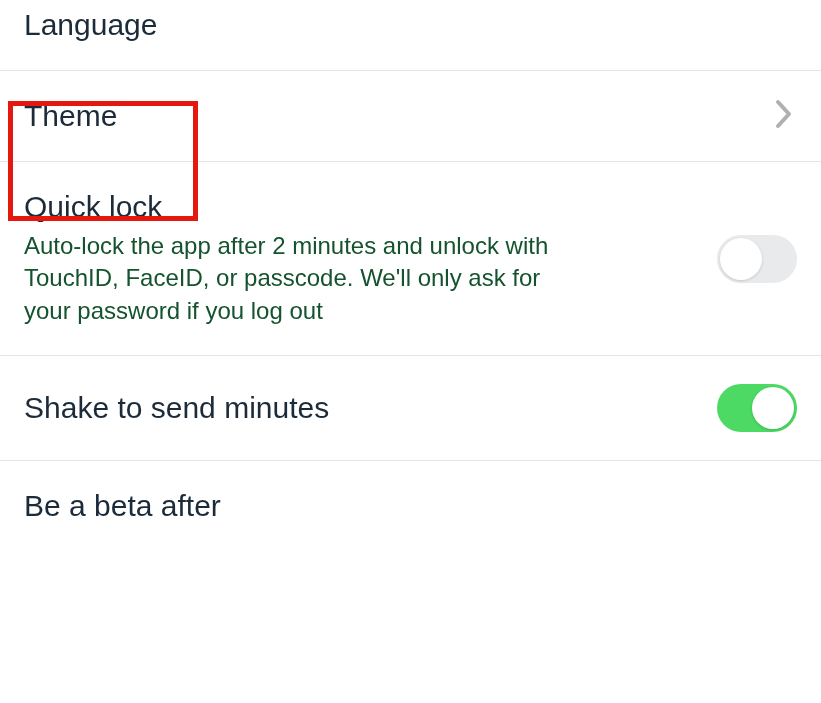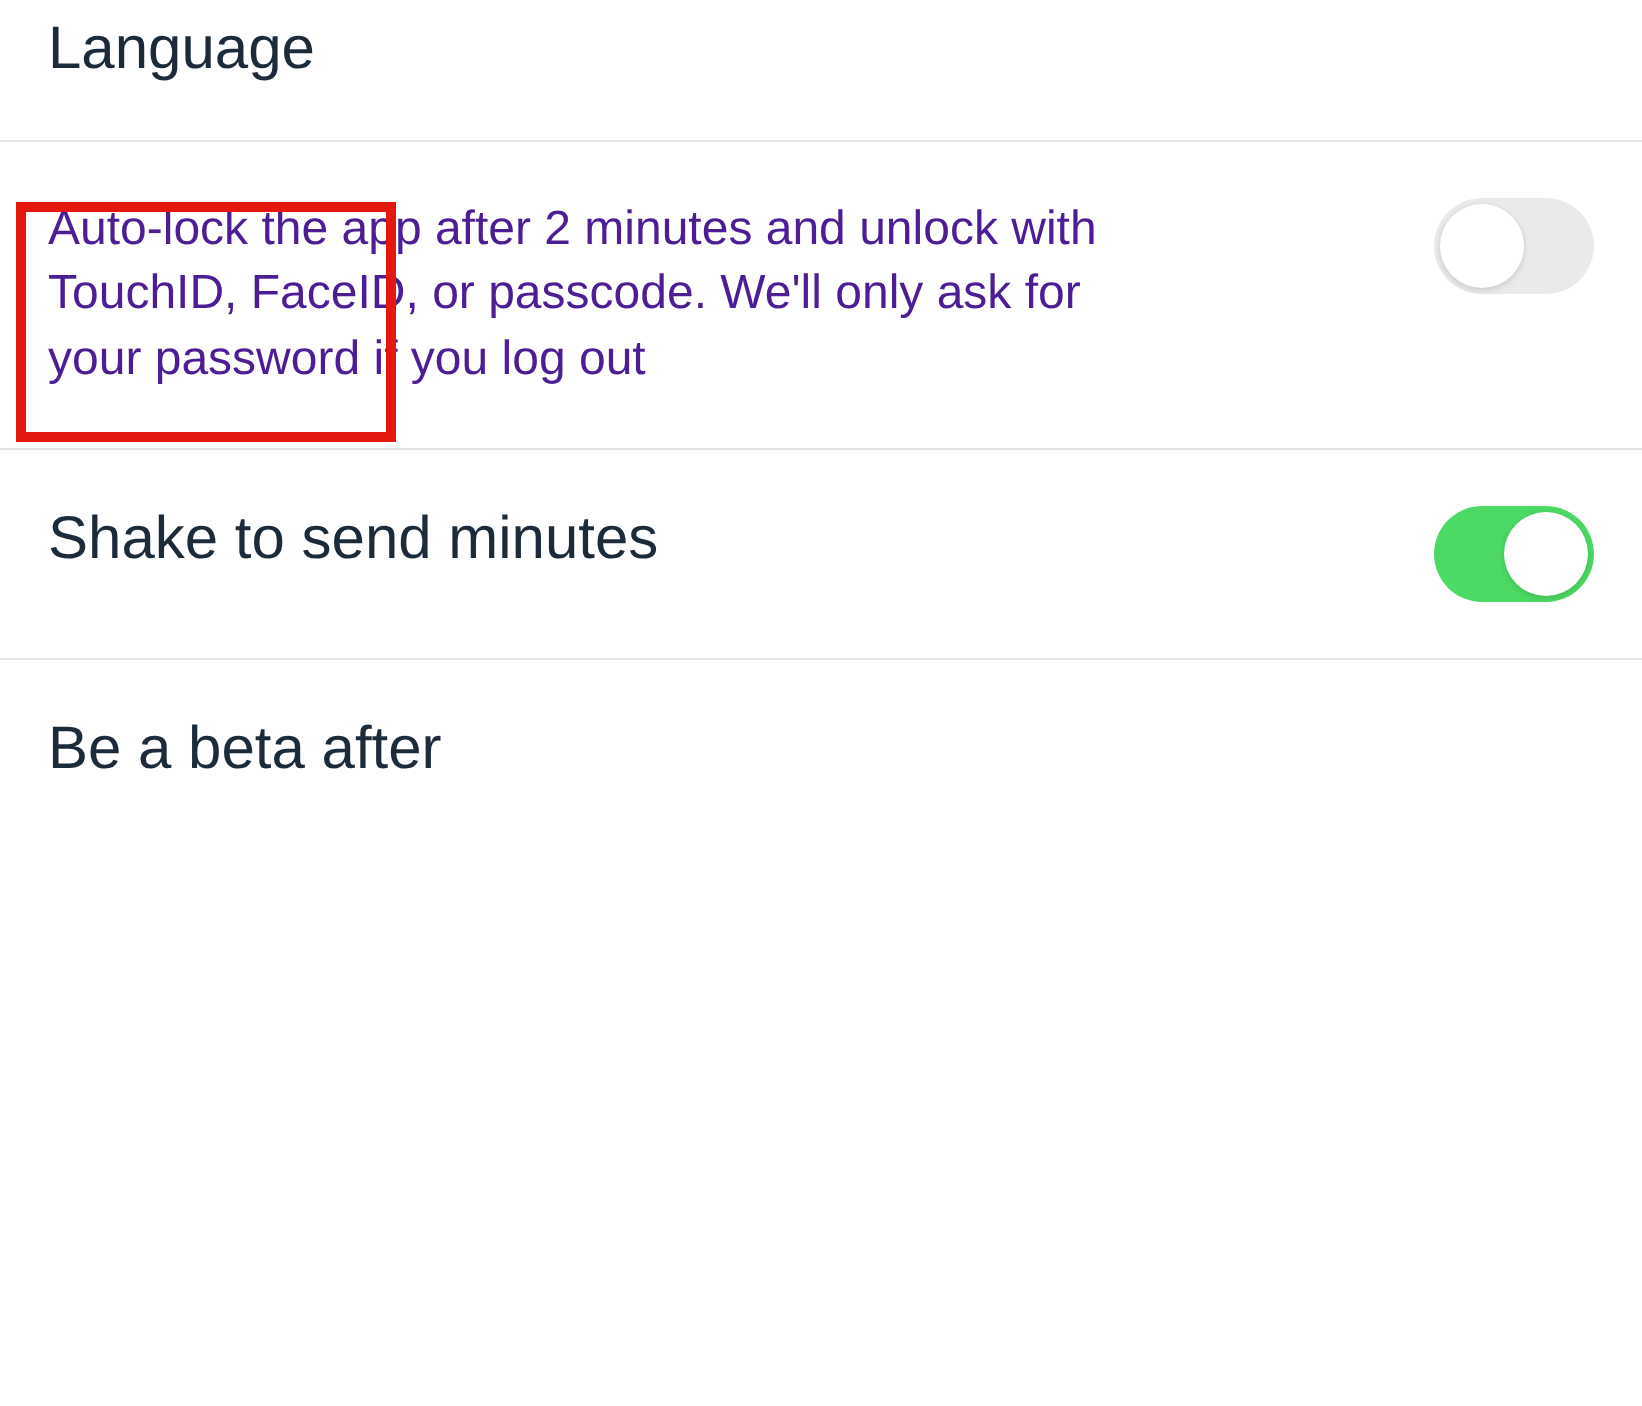--- a/index.html
+++ b/index.html
@@ -18,6 +18,7 @@
     }
     .settings-item {
       display: flex;
+      align-items: center;
       justify-content: space-between;
       padding: 28px 24px;
       border-bottom: 1px solid #e5e5e5;

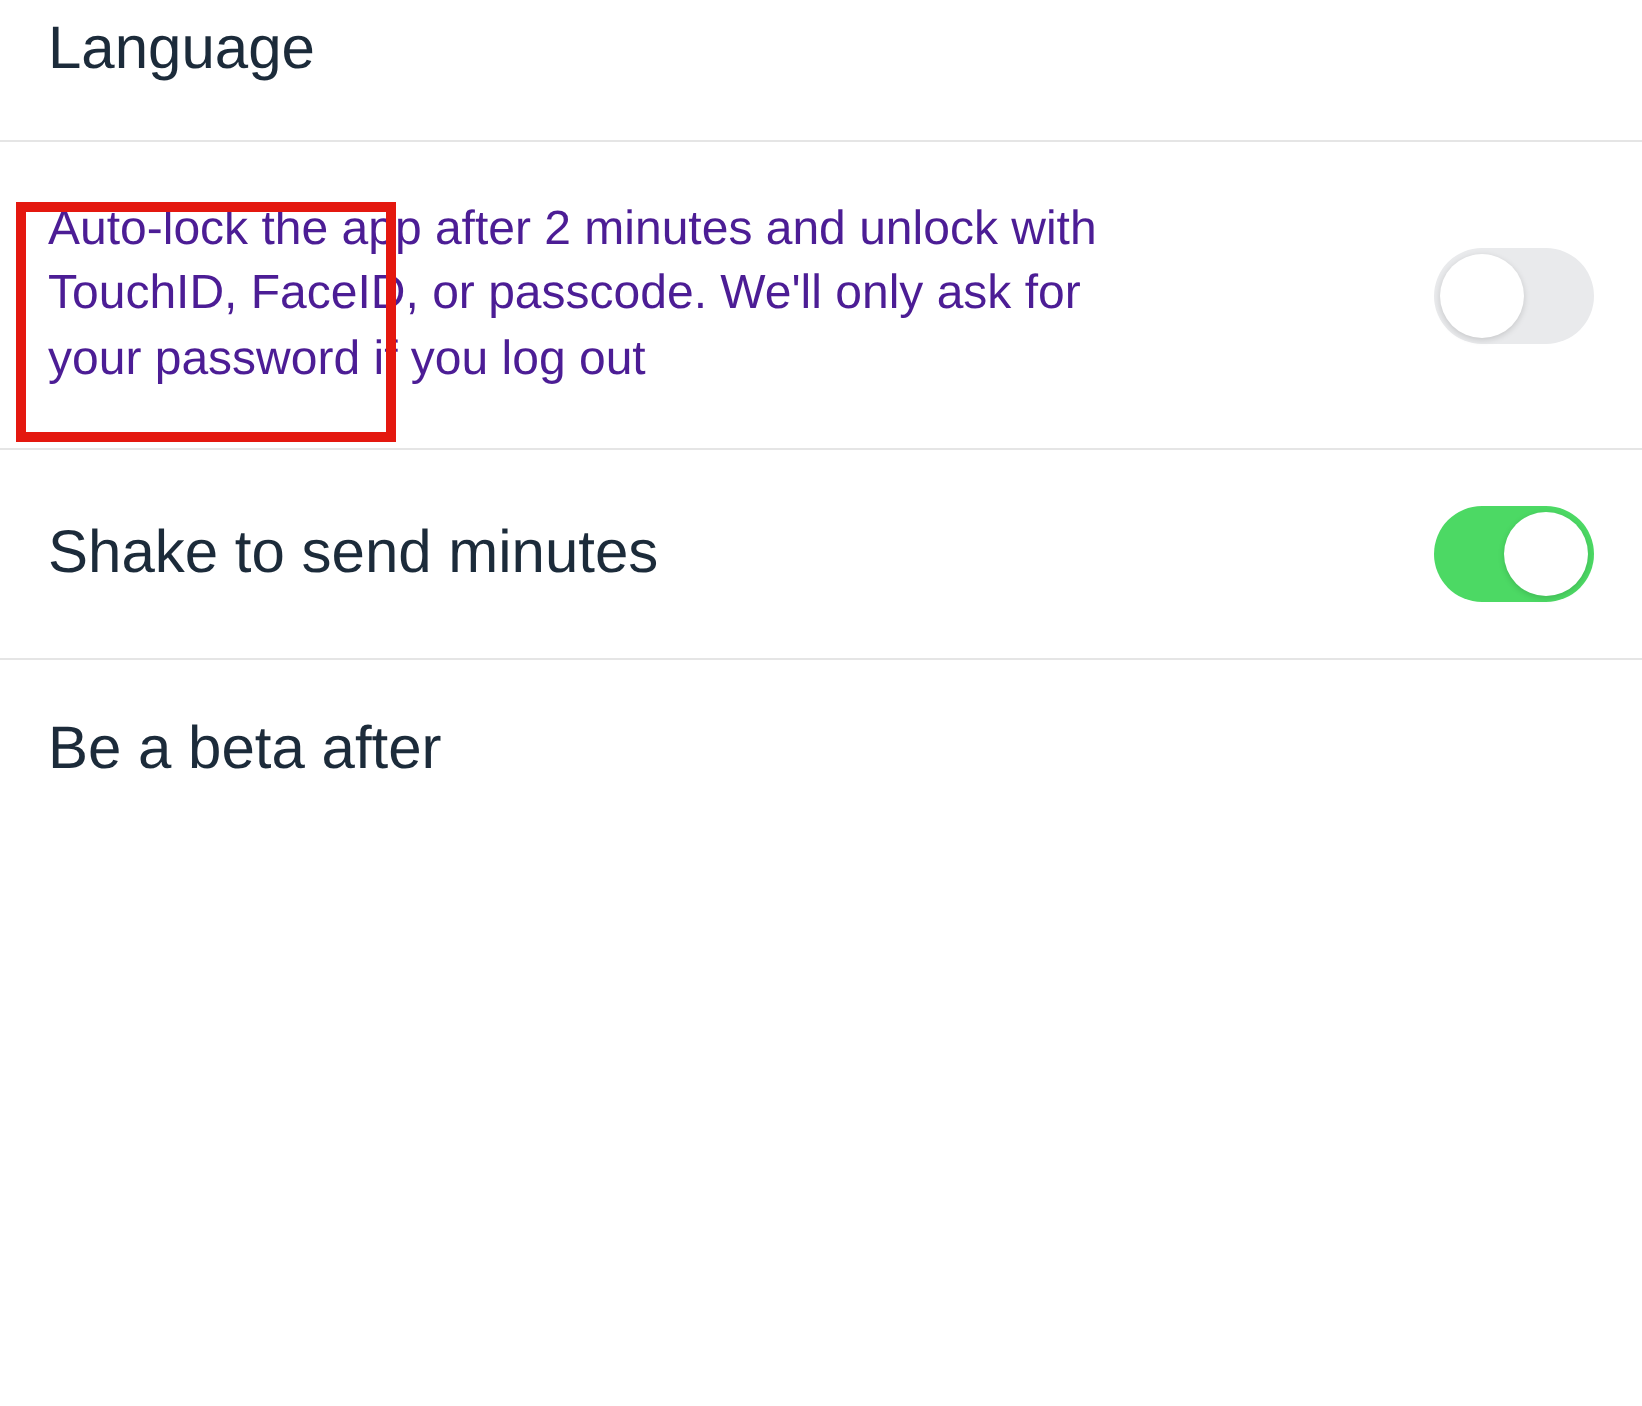--- a/index.html
+++ b/index.html
@@ -105,6 +105,16 @@
       </div>
     </div>
 
+    <div class="settings-item">
+      <div class="settings-item-content">
+        <span class="settings-item-title">Theme</span>
+      </div>
+      <span class="chevron">
+        <svg width="18" height="30" viewBox="0 0 18 30" fill="none">
+          <path d="M3 3 L14 15 L3 27" stroke="currentColor" stroke-width="4" stroke-linecap="round" stroke-linejoin="round"></path>
+        </svg>
+      </span>
+    </div>
 
     <div class="settings-item">
       <div class="settings-item-content">

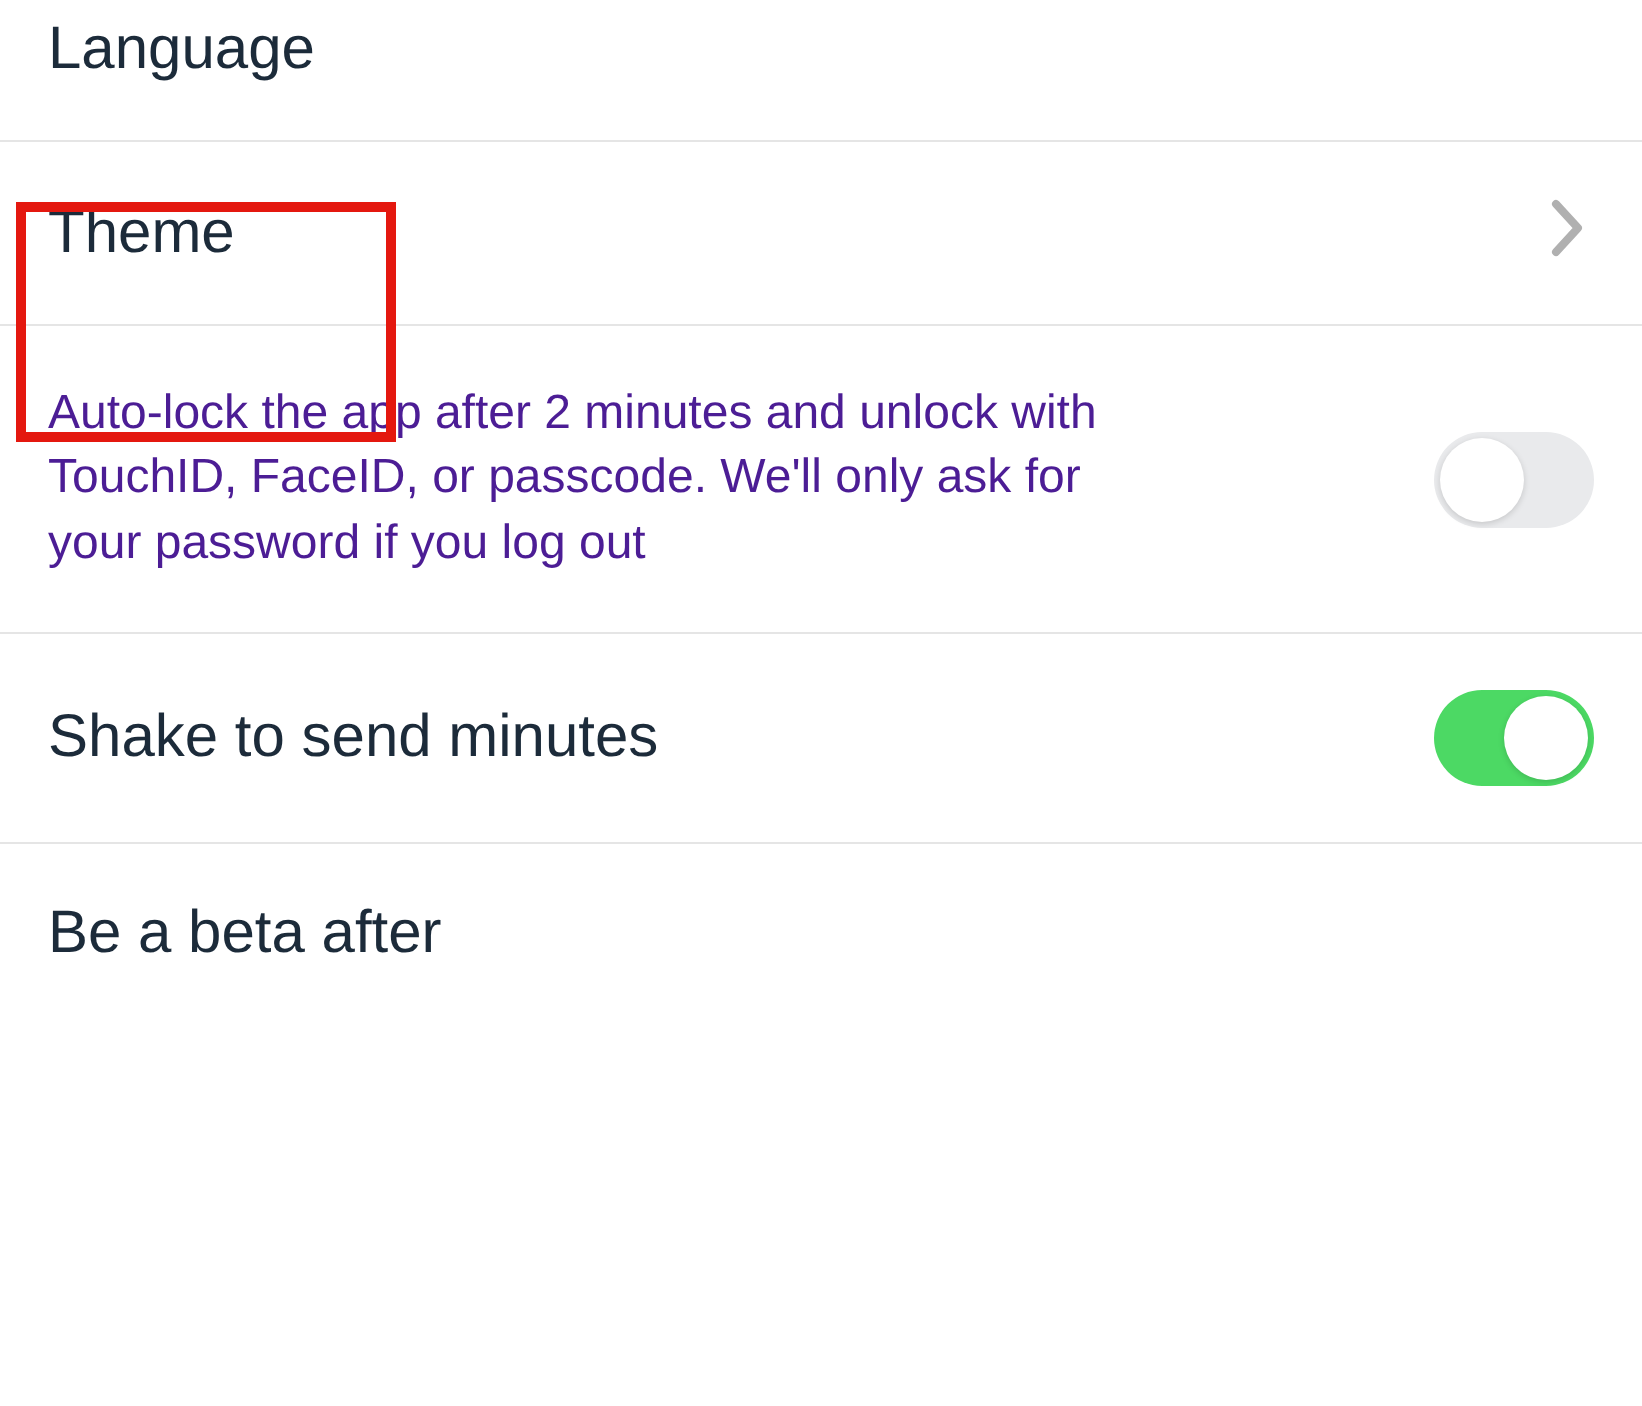--- a/index.html
+++ b/index.html
@@ -118,6 +118,7 @@
 
     <div class="settings-item">
       <div class="settings-item-content">
+        <span class="settings-item-title">Quick lock</span>
         <span class="settings-item-description">Auto-lock the app after 2 minutes and unlock with TouchID, FaceID, or passcode. We'll only ask for your password if you log out</span>
       </div>
       <div class="toggle off">

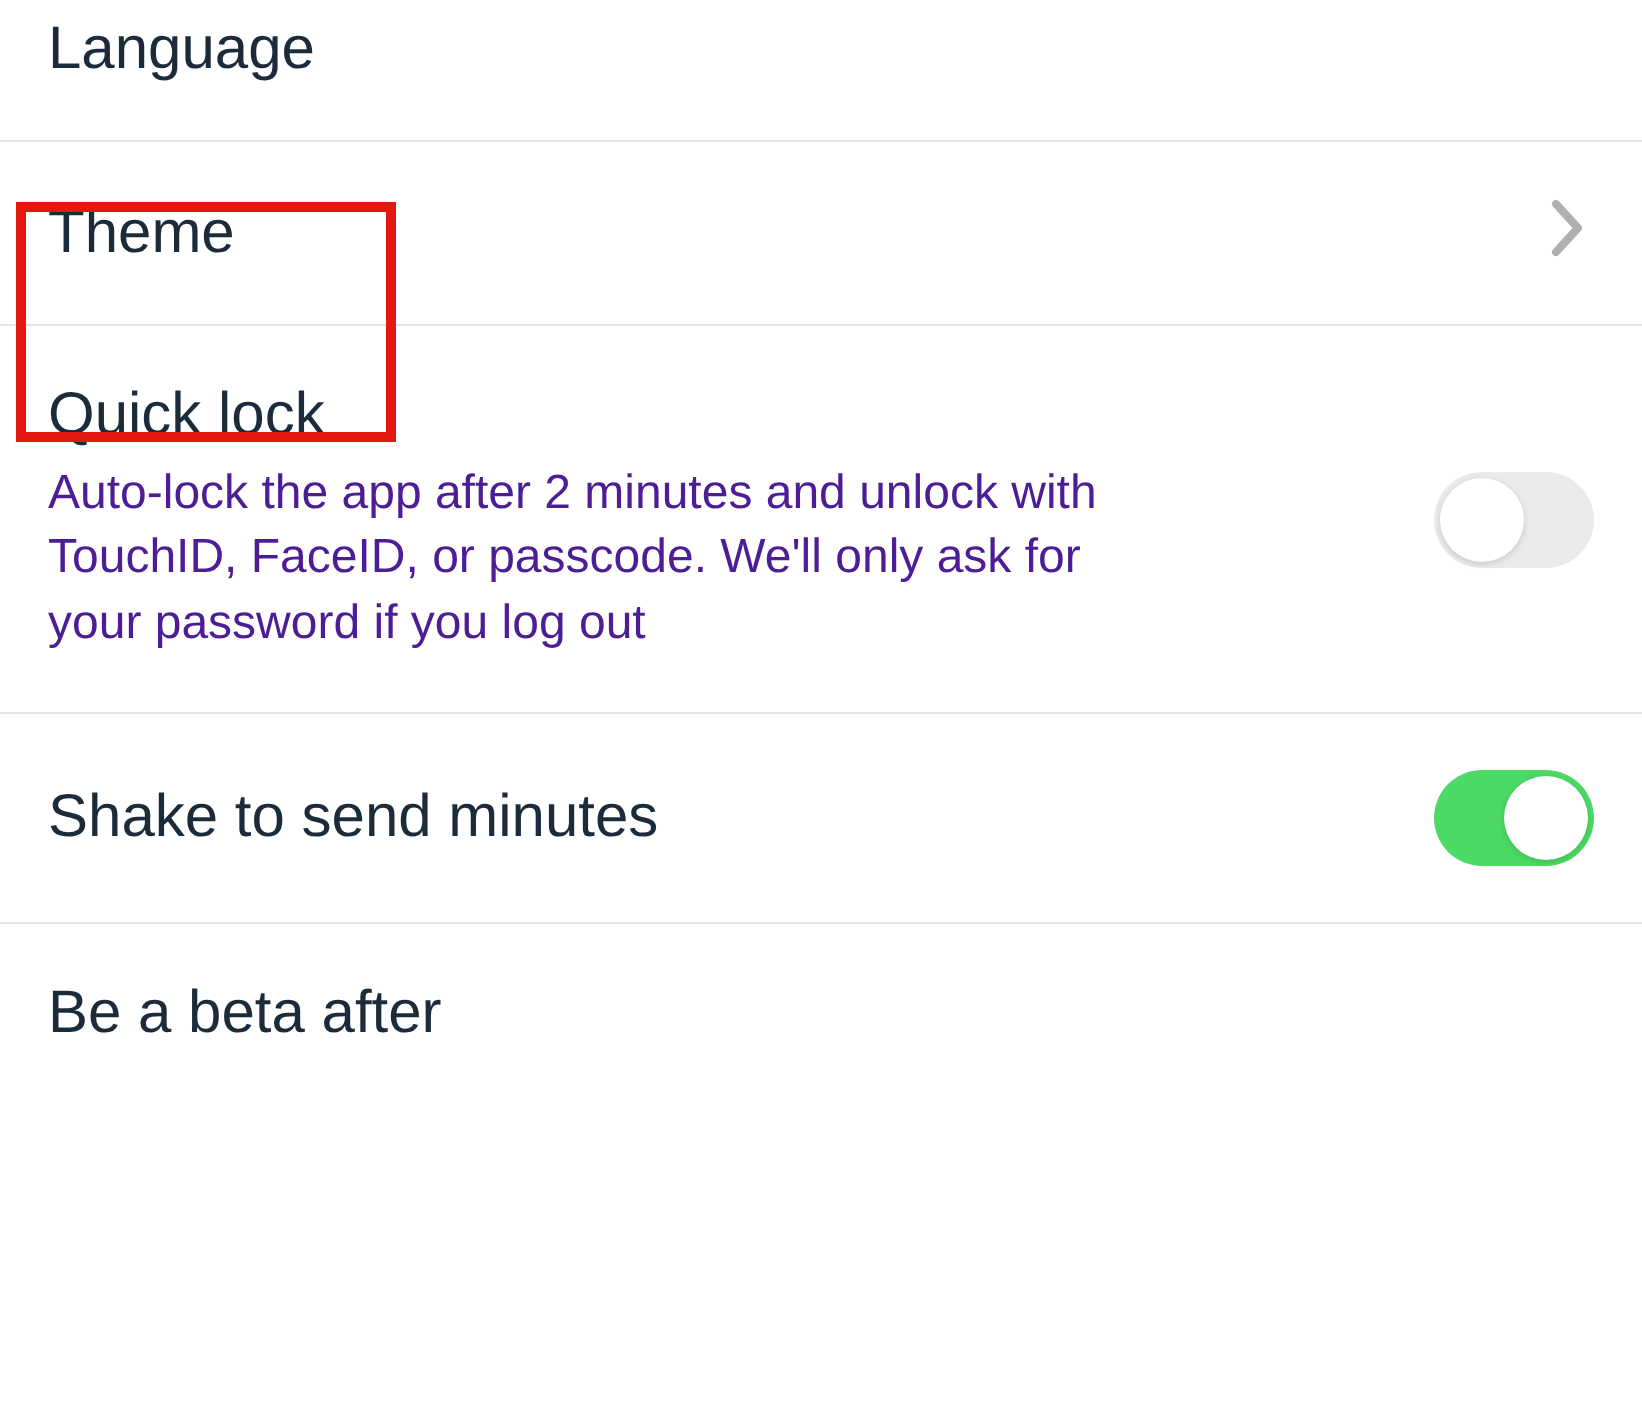--- a/index.html
+++ b/index.html
@@ -45,7 +45,7 @@
     .settings-item-description {
       font-size: 24px;
       font-weight: 400;
-      color: #4c1d95;
+      color: #14532d;
       line-height: 1.35;
       max-width: 560px;
     }

